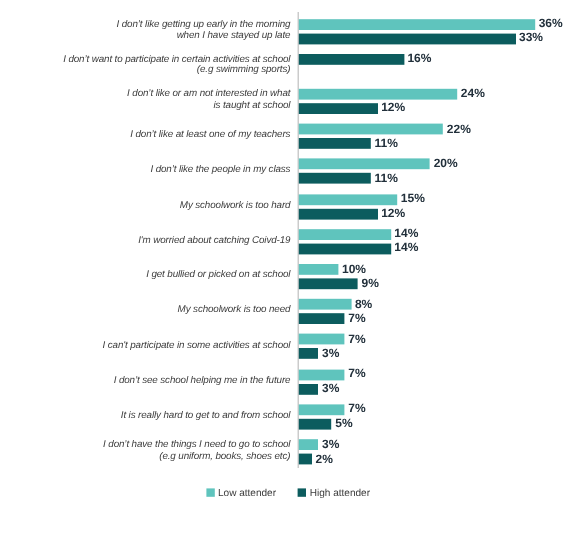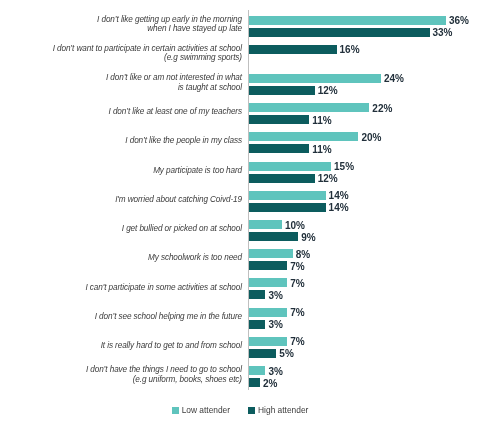--- a/index.html
+++ b/index.html
@@ -200,7 +200,7 @@
           </div>
         </div>
         <div class="row">
-          <div class="cat-label">My participate is too hard</div>
+          <div class="cat-label">My schoolwork is too hard</div>
           <div class="bars">
             <div class="barwrap" style="width: 82.05px;">
               <span class="bar low" style="background: rgb(95, 196, 189);"></span>

